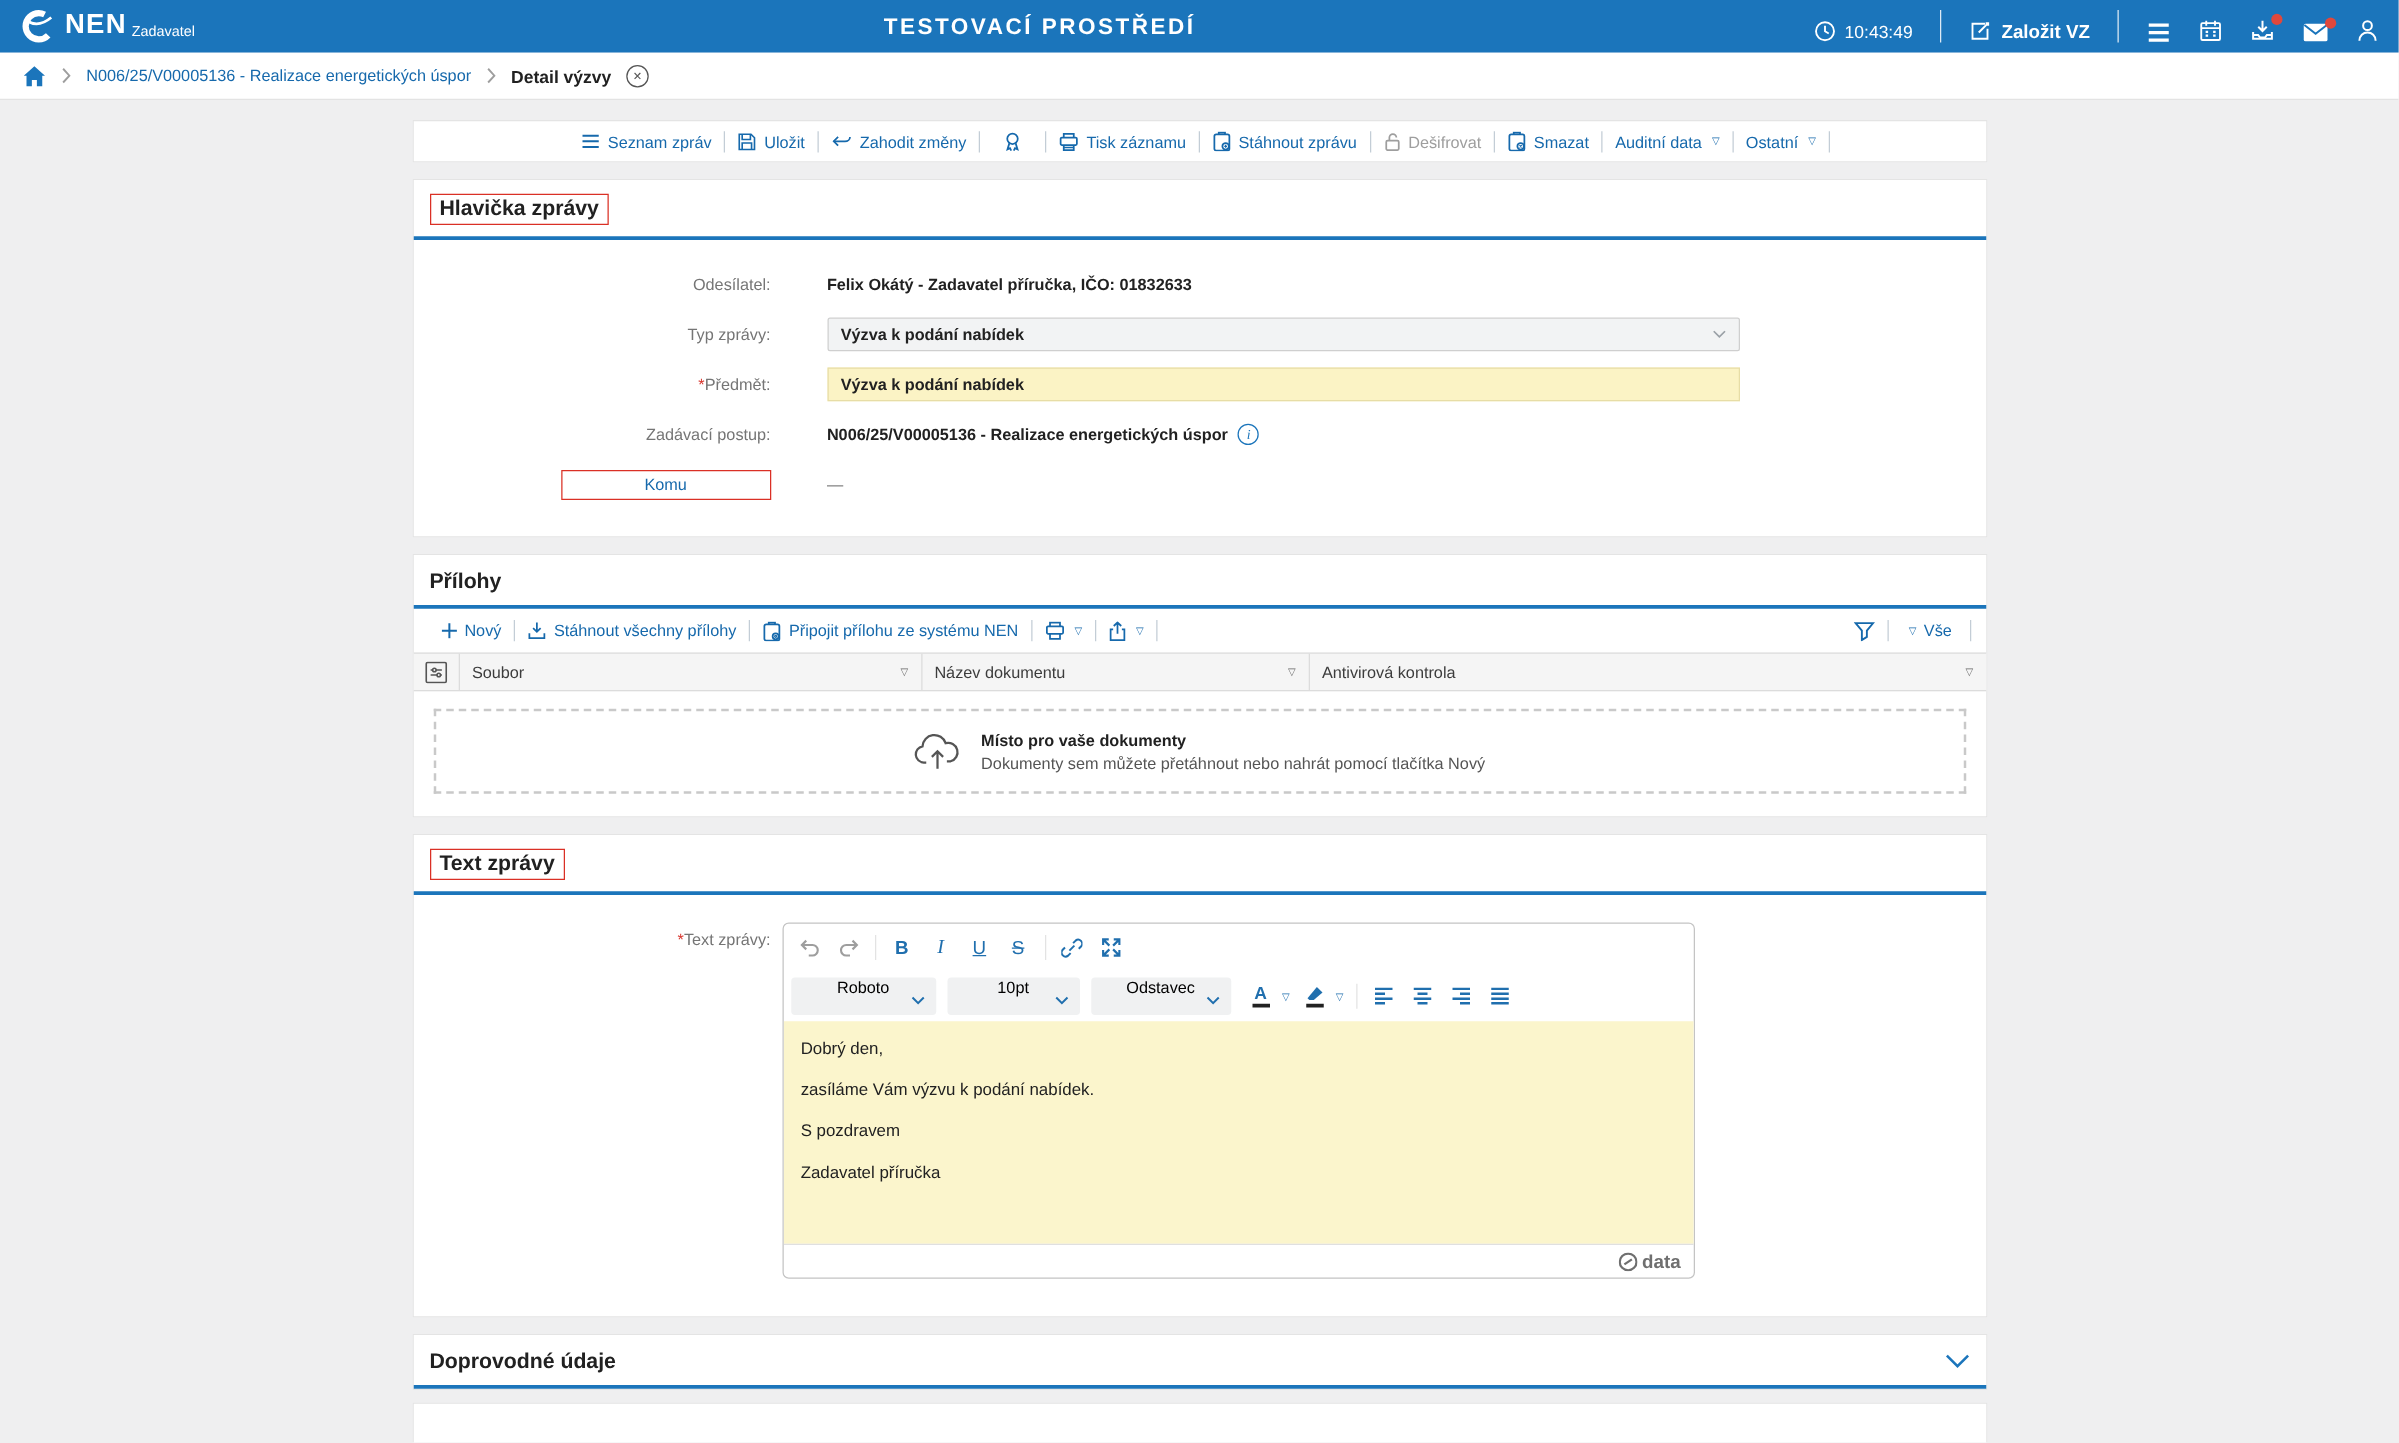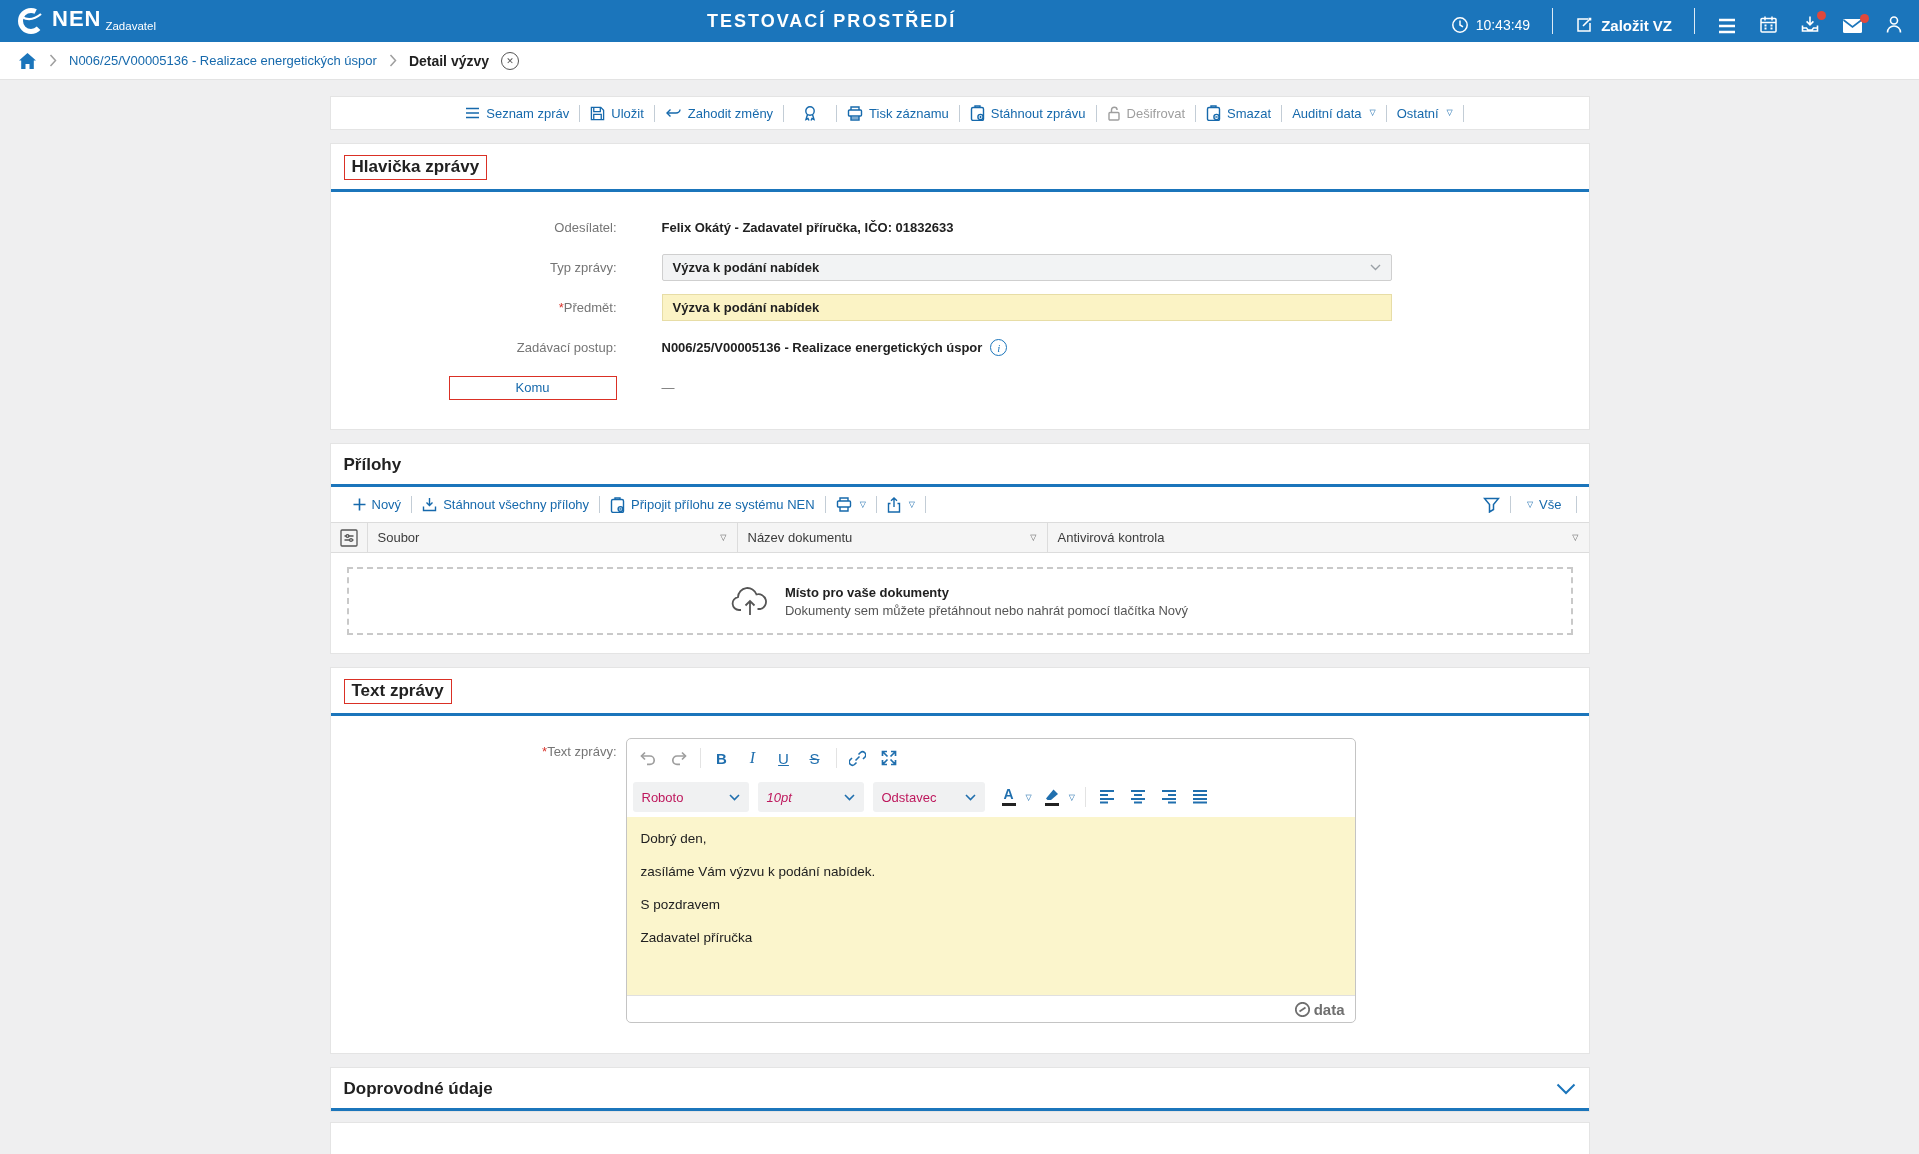--- a/index.html
+++ b/index.html
@@ -78,7 +78,7 @@
   .ed-btn { width:30px; height:28px; display:flex; align-items:center; justify-content:center; border-radius:3px; cursor:pointer; color:#206fae; }
   .ed-btn.gray { color:#9e9e9e; }
   .ed-sep { width:1px; height:20px; background:#e3e3e3; margin:0 5px; }
-  .ed-select { height:30px; background:#f0f1f2; border-radius:3px; display:flex; align-items:center; padding:0 9px; margin-right:8px; cursor:pointer; color:#be185d; }
+  .ed-select { height:30px; background:#f0f1f2; border-radius:3px; display:flex; align-items:center; padding:0 9px; margin-right:8px; cursor:pointer; color:#000000;flex-direction:column; }
   .ed-select .sel-caret-b { margin-left:auto; color:#206fae; padding-left:8px; }
   .w-font { width:116px; } .w-size { width:106px;font-style:italic; } .w-block { width:112px; }
   .fmt-letter { font-weight:bold; font-size:15px; }

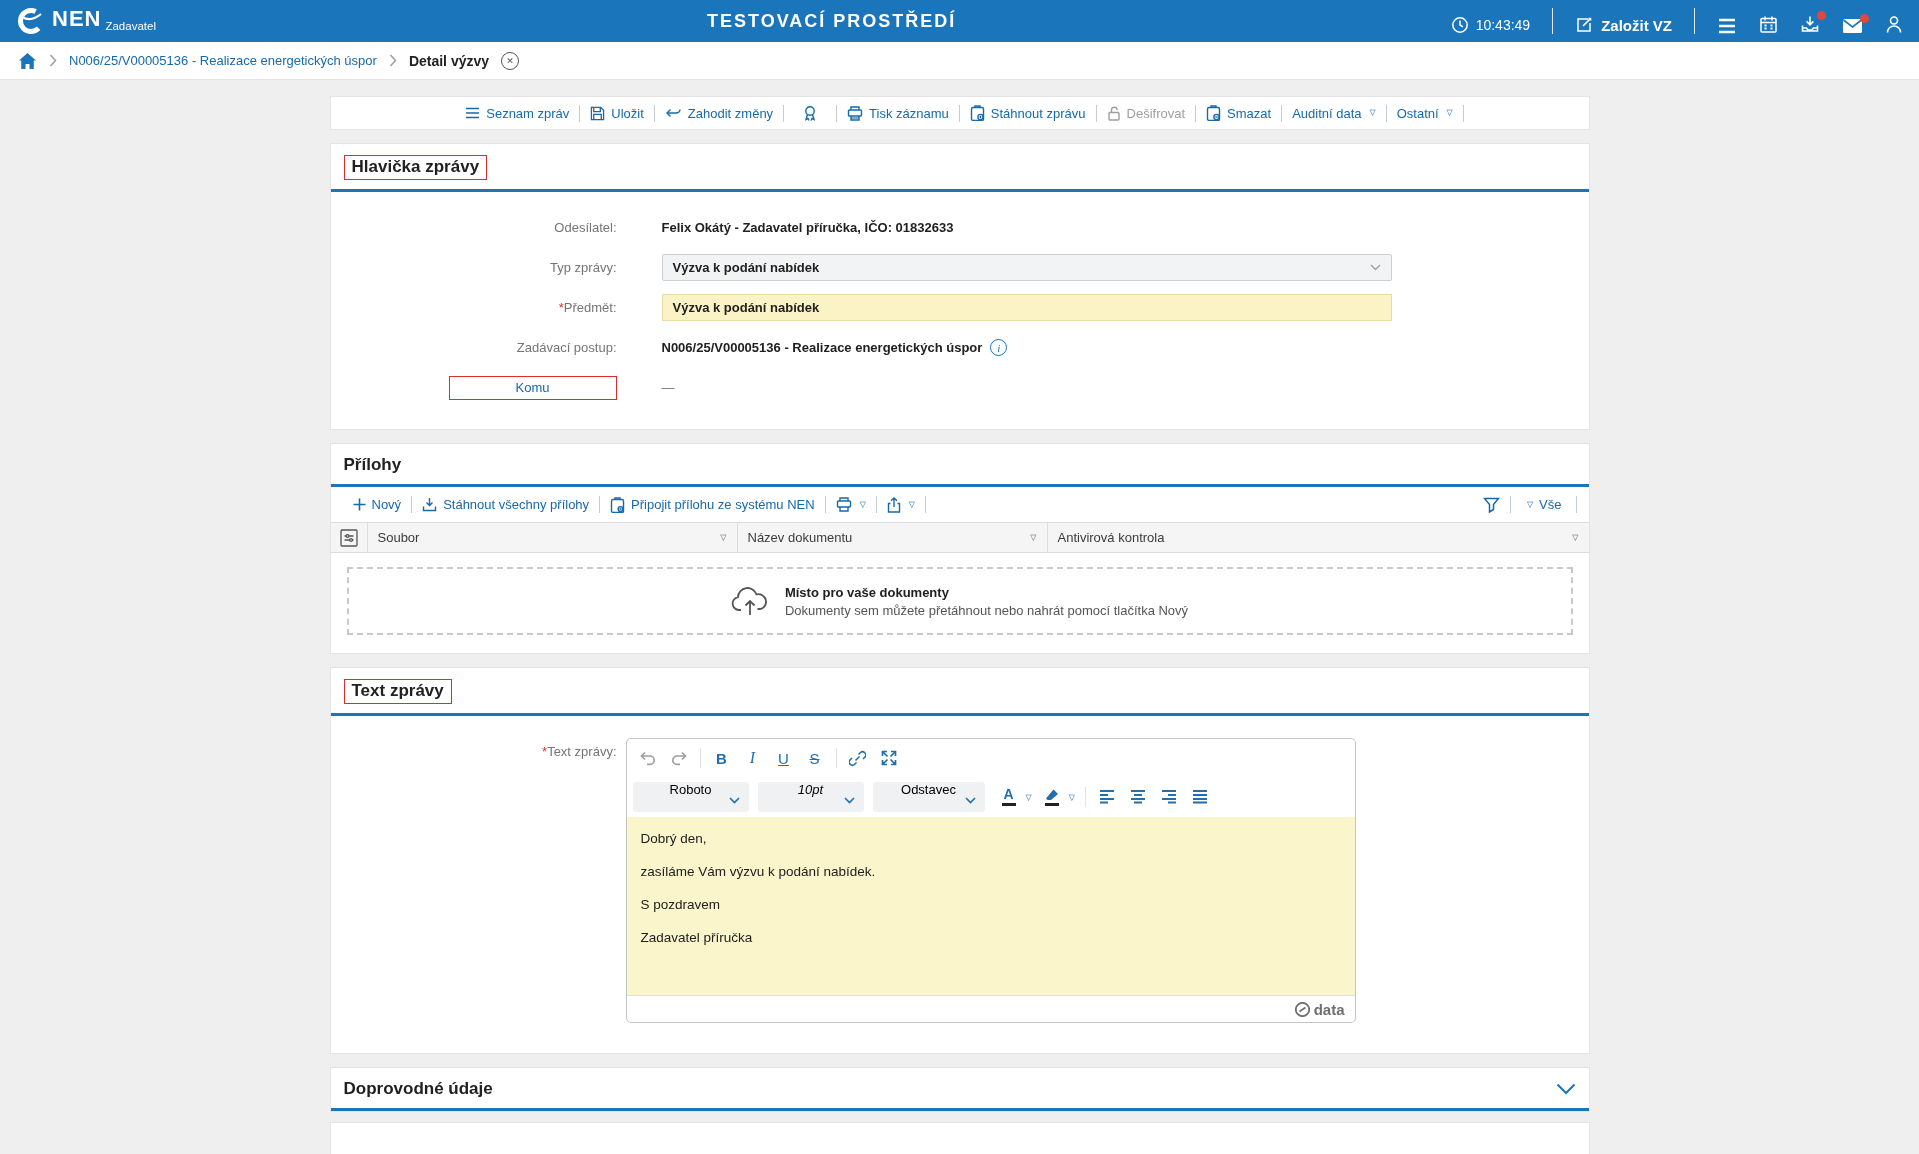--- a/index.html
+++ b/index.html
@@ -80,7 +80,7 @@
   .ed-sep { width:1px; height:20px; background:#e3e3e3; margin:0 5px; }
   .ed-select { height:30px; background:#f0f1f2; border-radius:3px; display:flex; align-items:center; padding:0 9px; margin-right:8px; cursor:pointer; color:#000000;flex-direction:column; }
   .ed-select .sel-caret-b { margin-left:auto; color:#206fae; padding-left:8px; }
-  .w-font { width:116px; } .w-size { width:106px;font-style:italic; } .w-block { width:112px; }
+  .w-font { width:116px; } .w-size { width:106px; } .w-block { width:112px; }
   .fmt-letter { font-weight:bold; font-size:15px; }
   .u-bar { display:flex; flex-direction:column; align-items:center; gap:2px; }
   .u-bar .bar { width:14px; height:3px; background:#222; }

